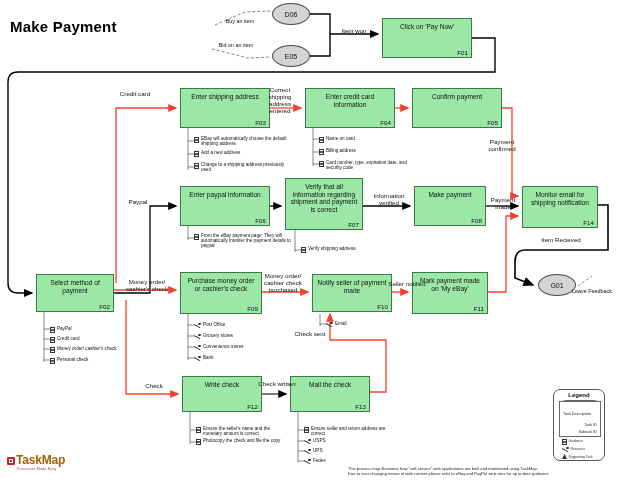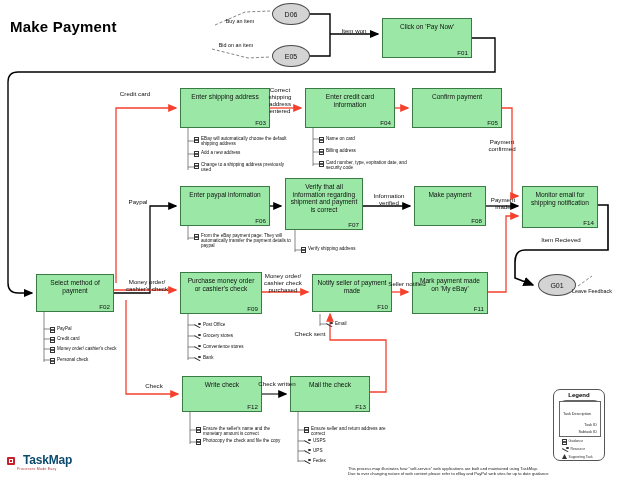--- a/index.html
+++ b/index.html
@@ -116,7 +116,7 @@
     content:"";position:absolute;left:1.6px;top:1.6px;width:4.8px;height:4.8px;
     border:1px solid #fff;box-sizing:border-box;
   }
-  .logo .word{font-size:12px;font-weight:bold;color:#0c4a6e;letter-spacing:-.2px;padding-left:7px;}
+  .logo .word{font-size:12px;font-weight:bold;color:#a16207;letter-spacing:-.2px;}
   .logo .tag{
     display:block;margin-top:-1px;margin-left:10px;
     font-size:3.6px;color:#b43a3a;letter-spacing:.2px;

